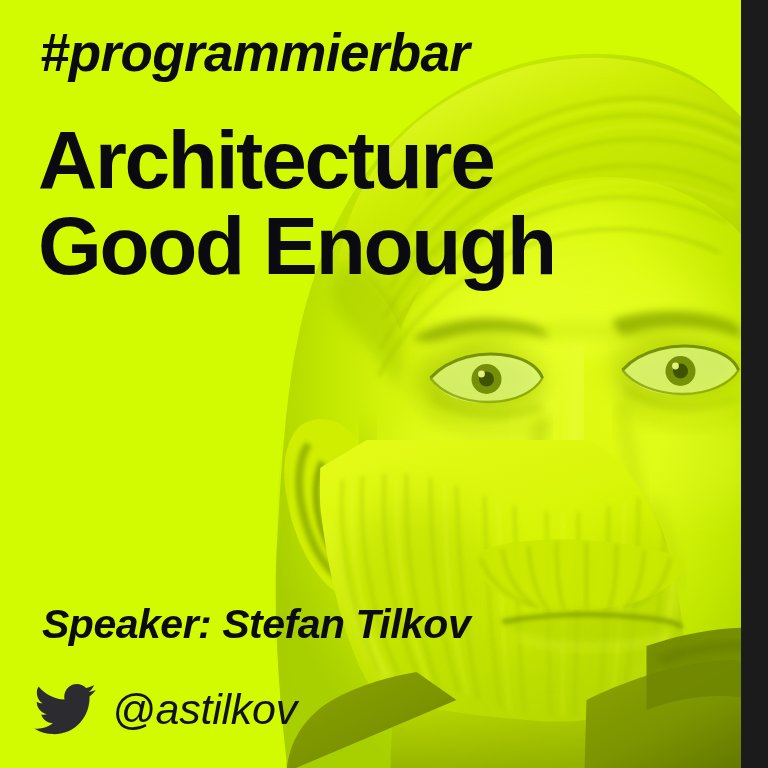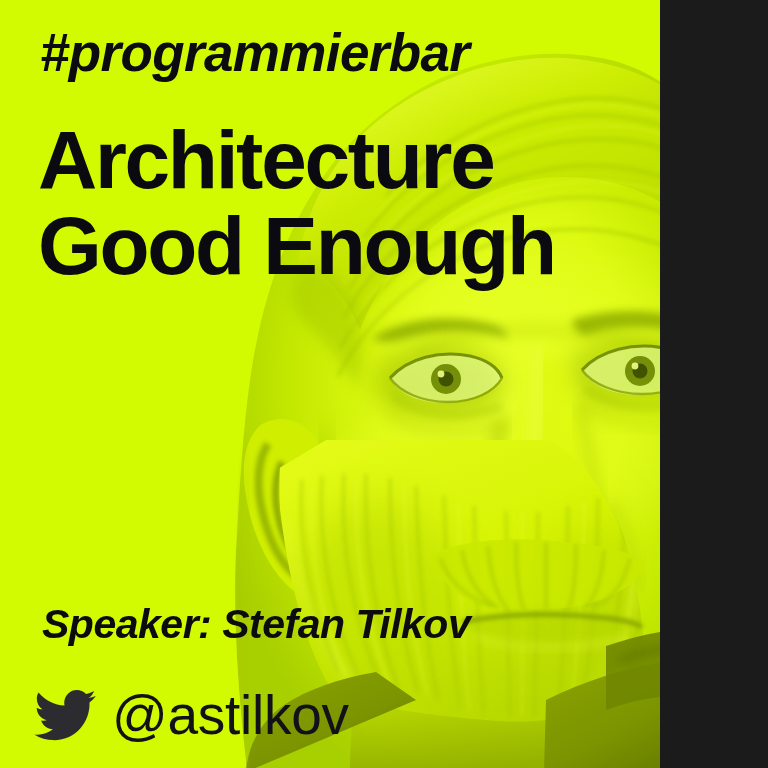--- a/index.html
+++ b/index.html
@@ -12,7 +12,7 @@
 
   .cover {
     position: relative;
-    width: 660px;
+    width: 741px;
     height: 768px;
     overflow: hidden;
     background: #14b8a6;

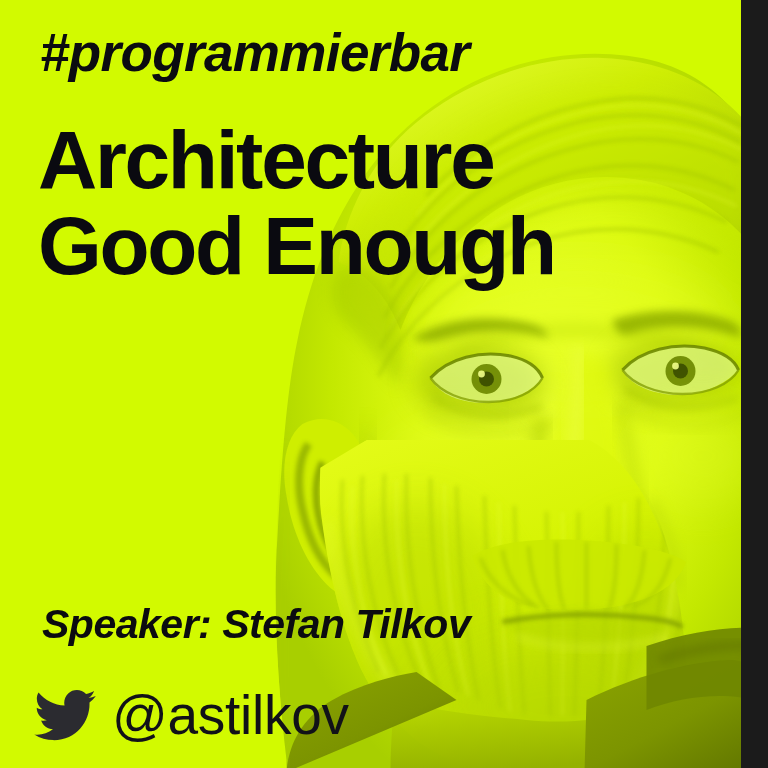--- a/index.html
+++ b/index.html
@@ -92,8 +92,9 @@
   }
   .bird-icon svg { display: block; width: 100%; height: 100%; }
   .handle-text {
-    font-size: 55px;
+    font-size: 43px;
     font-weight: 400;
+    font-style: italic;
     letter-spacing: -0.005em;
     color: #111118;
     white-space: nowrap;

